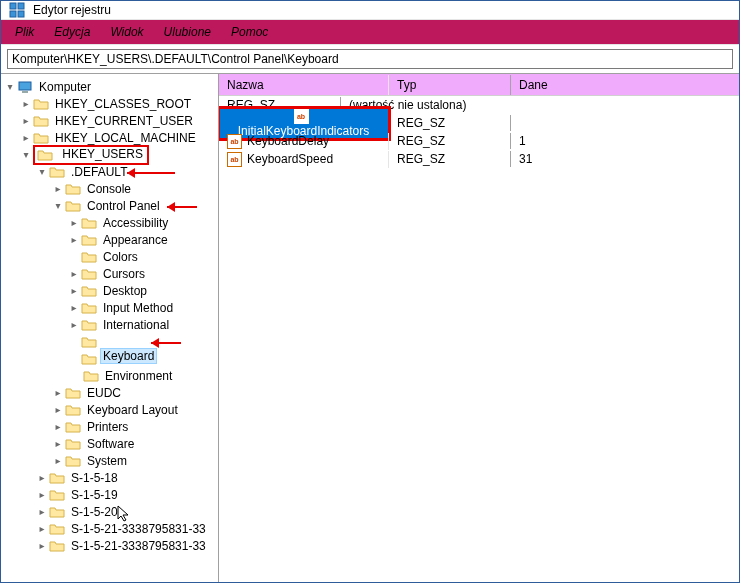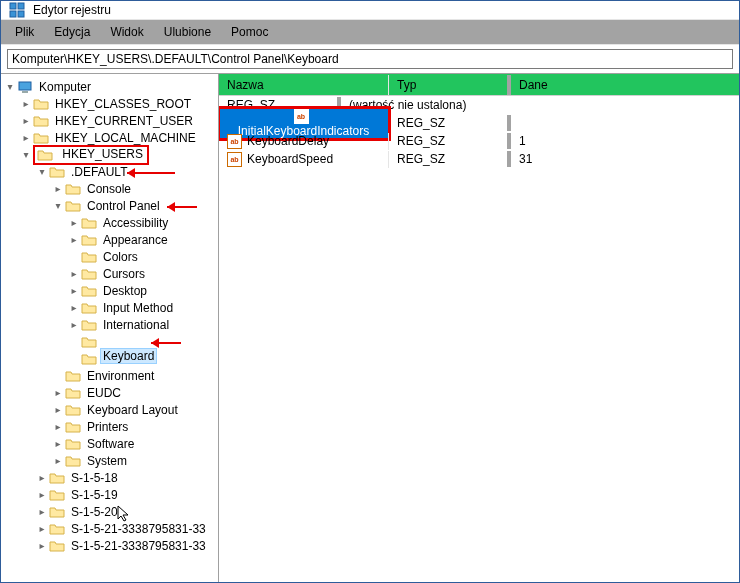--- a/index.html
+++ b/index.html
@@ -34,7 +34,8 @@
     display: flex;
     padding: 2px 4px;
     border-bottom: 1px solid #e5e5e5;
-    background: #a3a3a3;
+    background: #be185d;
+    font-style: italic;
   }
   .menubar .menu-item {
     padding: 3px 10px;

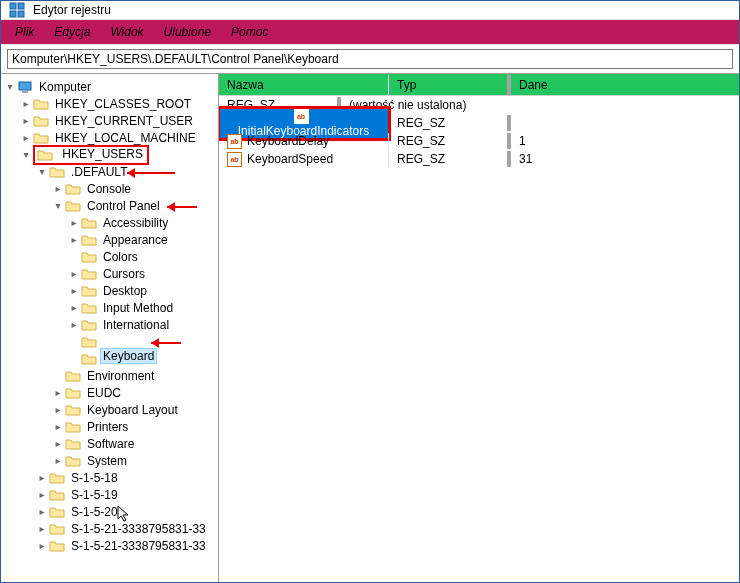--- a/index.html
+++ b/index.html
@@ -115,7 +115,7 @@
   .list-header {
     display: flex;
     border-bottom: 1px solid #d0d0d0;
-    background: #22c55e;
+    background: #f0abfc;
     height: 22px;
     align-items:center;
   }

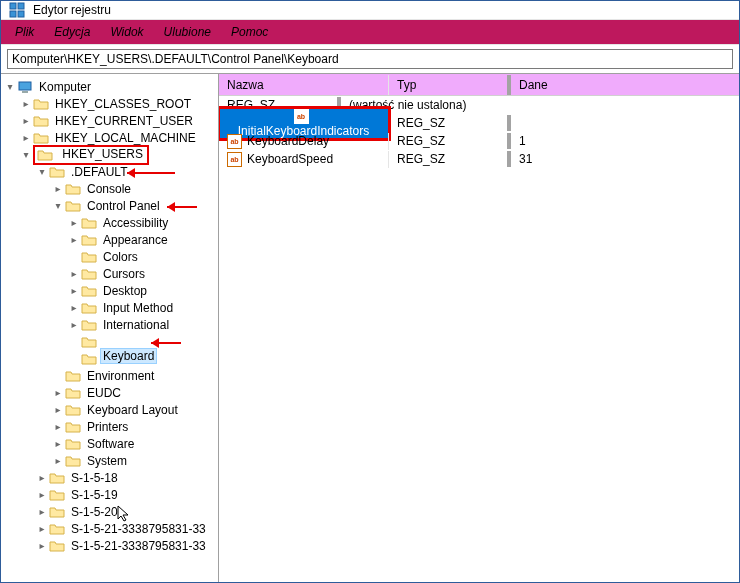--- a/index.html
+++ b/index.html
@@ -121,7 +121,7 @@
   }
   .col { padding: 3px 8px; }
   .col-name { width: 170px; border-right: 1px solid #e5e5e5; }
-  .col-type { width: 122px; border-right: 4px solid #a3a3a3; }
+  .col-type { width: 122px; border-right: 1px solid #a3a3a3; }
   .col-data { flex: 1; }
   .list-row {
     display: flex;

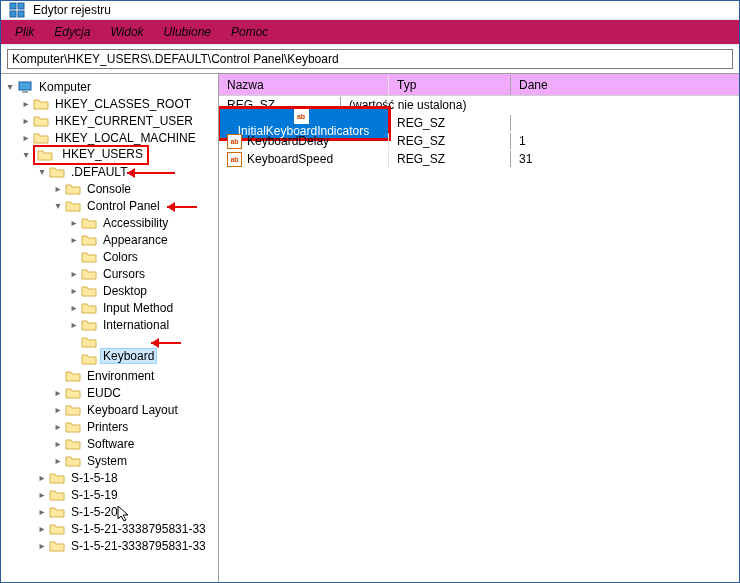--- a/index.html
+++ b/index.html
@@ -377,7 +377,7 @@
           <span class="tree-label">Mouse</span>
         </div>
 
-      <div class="tree-row" style="padding-left:50px">
+      <div class="tree-row" style="padding-left:68px">
           <span class="tree-twisty"></span>
           <span class="tree-icon">
             <svg width="16" height="16">

